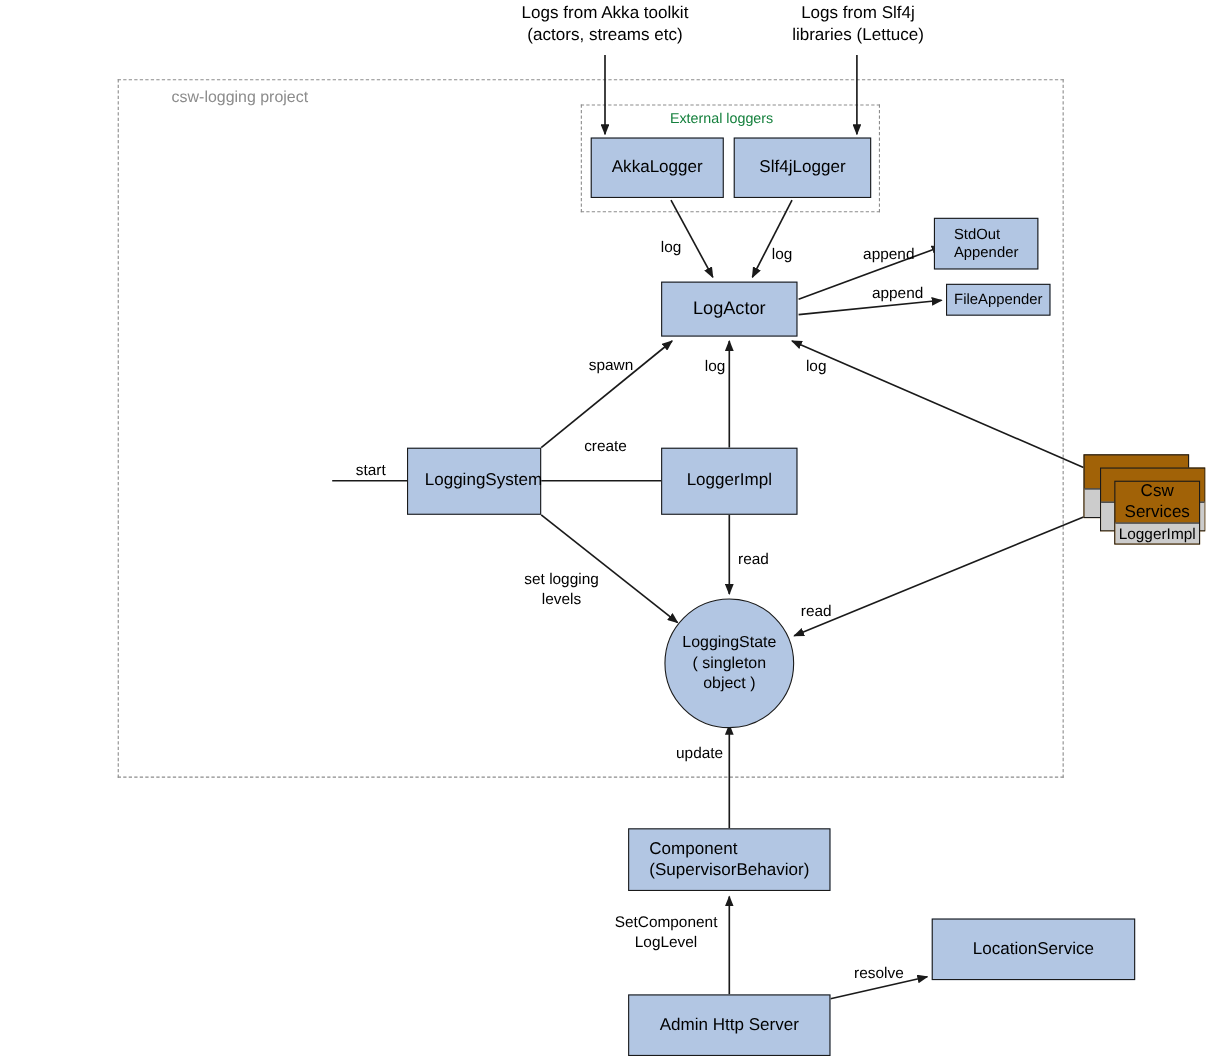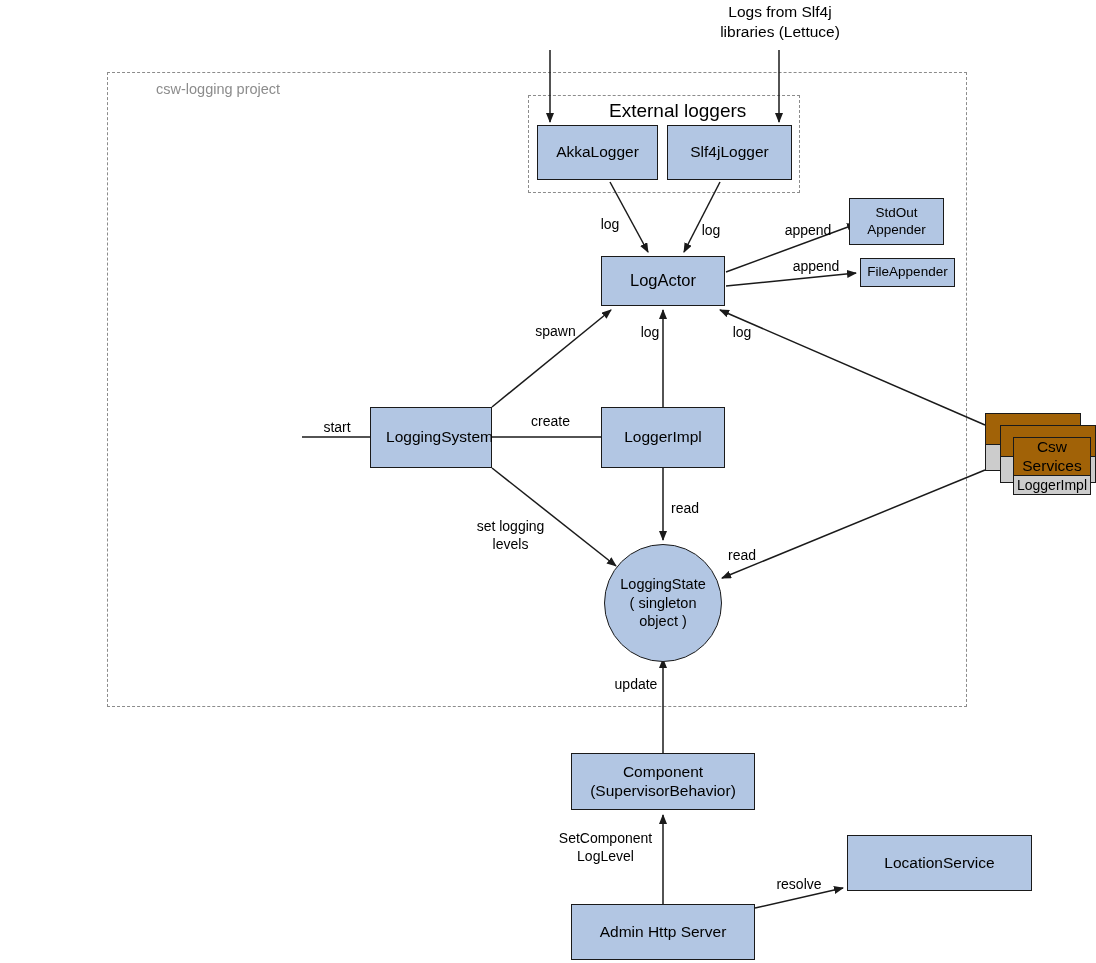--- a/index.html
+++ b/index.html
@@ -170,6 +170,8 @@
     </g>
   </svg>
 
+  <div class="ext-note" style="left:440px; top:2px; width:220px;">Logs from Akka toolkit
+(actors, streams etc)</div>
   <div class="ext-note" style="left:690px; top:2px; width:180px;">Logs from Slf4j
 libraries (Lettuce)</div>
 

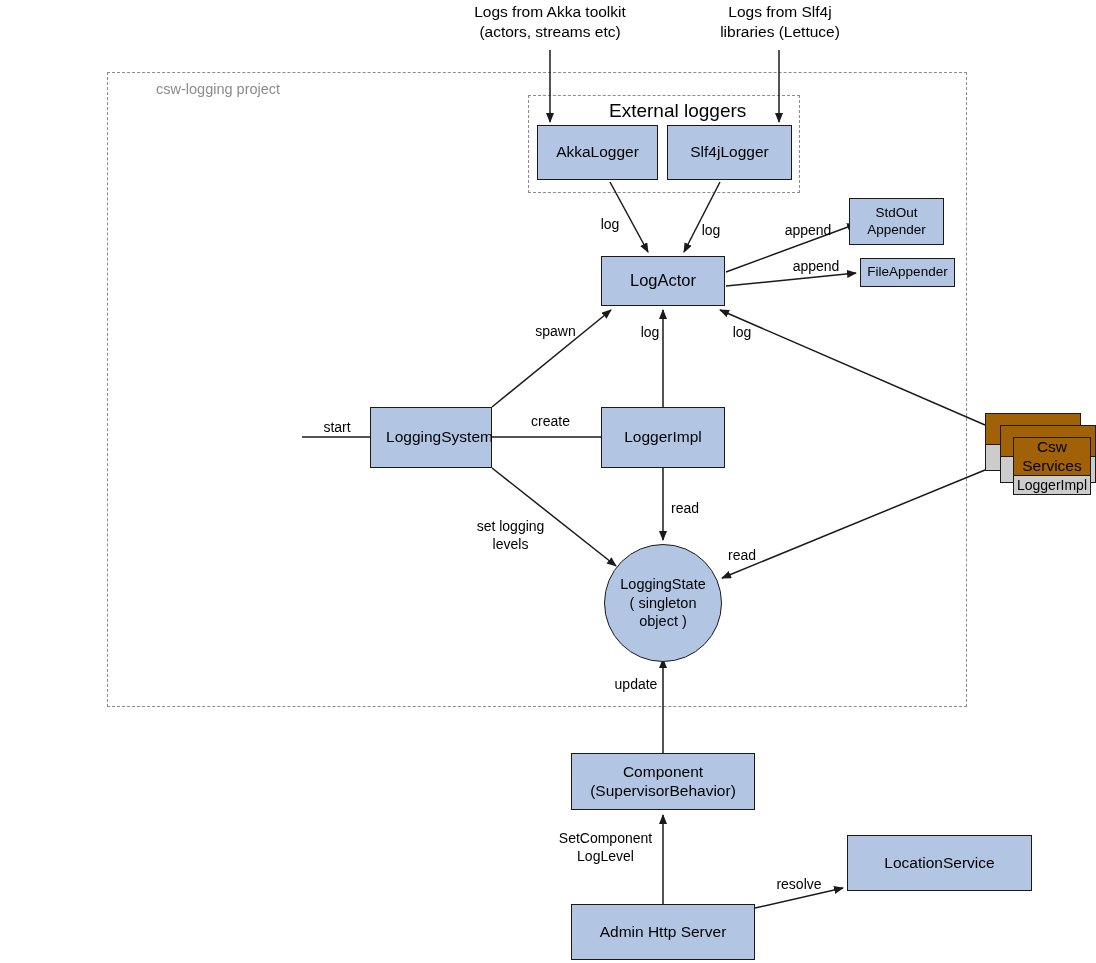--- a/index.html
+++ b/index.html
@@ -66,8 +66,8 @@
     white-space: nowrap;
   }
   .group-label-dark {
-    color: #000000;
-    font-size: 19px;
+    color: #15803d;
+    font-size: 13px;
   }
   .ext-note {
     position: absolute;

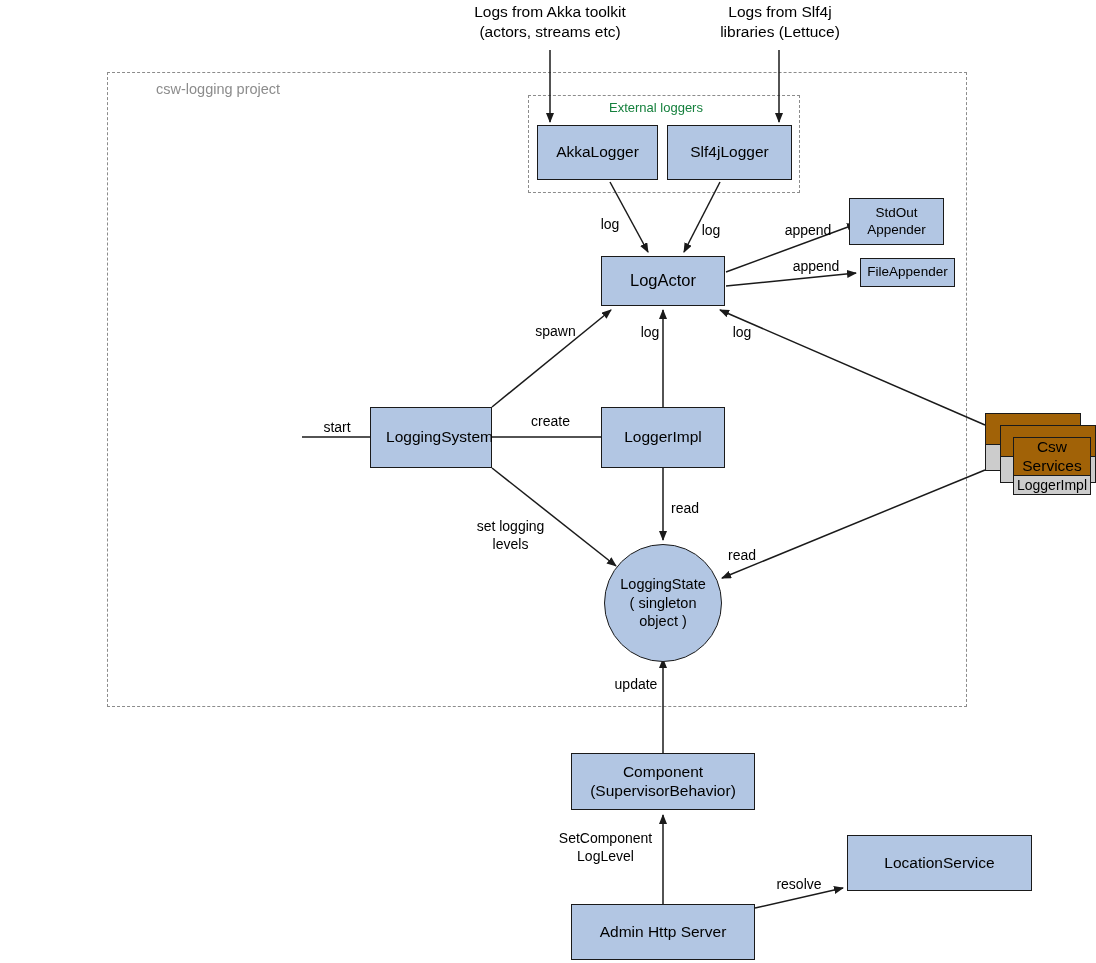--- a/index.html
+++ b/index.html
@@ -31,7 +31,7 @@
     display: flex;
     align-items: center;
     justify-content: center;
-    text-align: center;
+    text-align: left;
     color: #000000;
     font-size: 15.5px;
     line-height: 1.2;

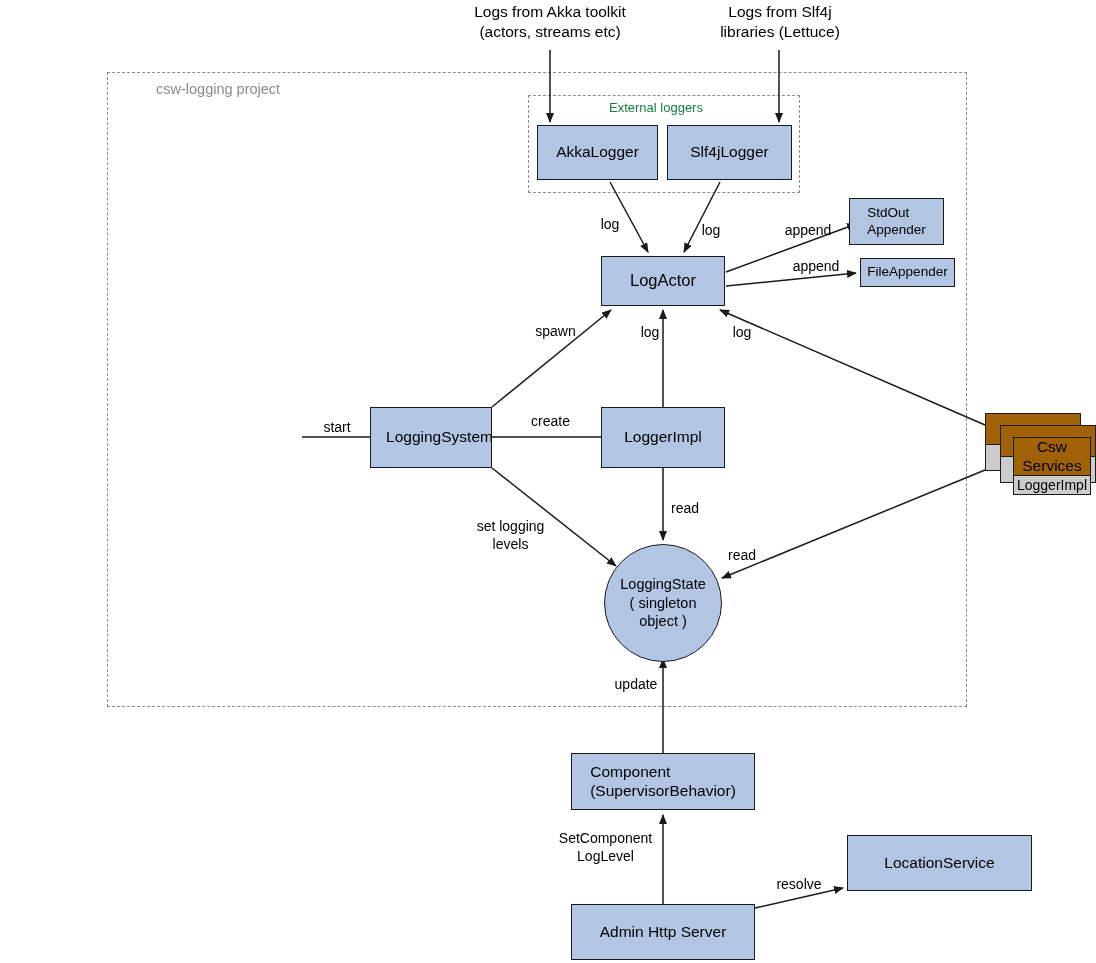--- a/index.html
+++ b/index.html
@@ -226,7 +226,7 @@
 
   <div class="edge-label" style="left:316px; top:419px; width:42px;">start</div>
 
-  <div class="edge-label" style="left:523px; top:413px; width:55px;">create</div>
+  <div class="edge-label" style="left:523px; top:397px; width:55px;">create</div>
 
   <div class="edge-label" style="left:528px; top:323px; width:55px;">spawn</div>
 

